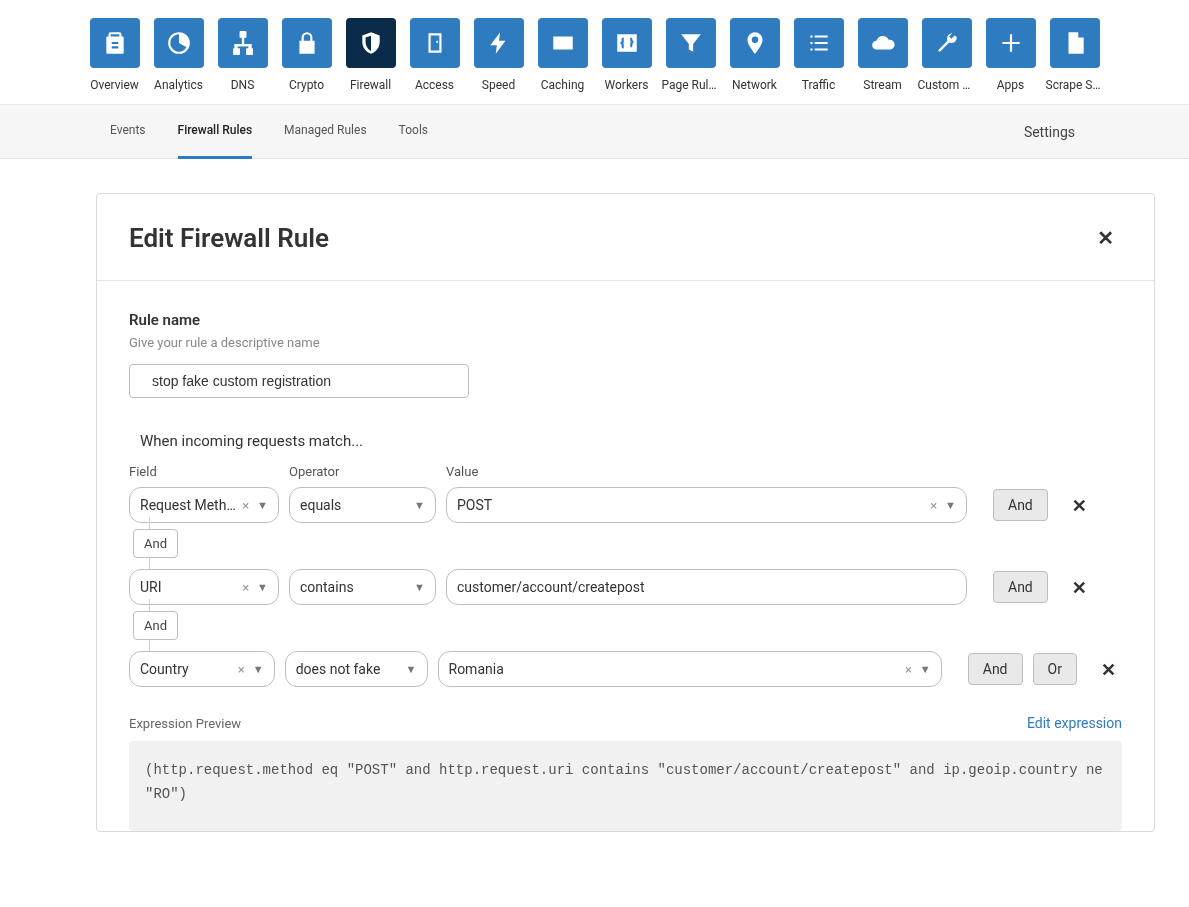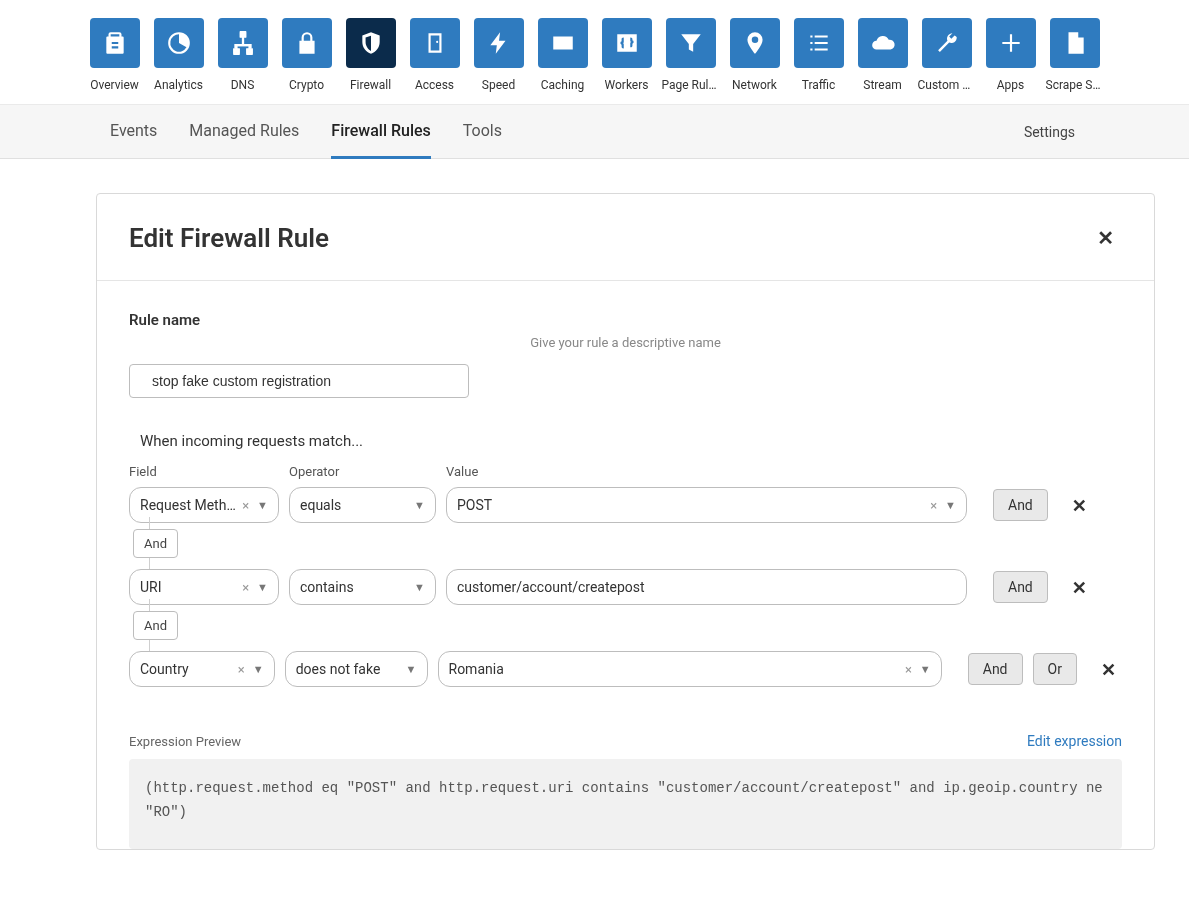--- a/index.html
+++ b/index.html
@@ -59,7 +59,7 @@
     display: flex;
     align-items: center;
     color: #555;
-    font-size: 16px;
+    font-size: 12px;
     cursor: pointer;
     border-bottom: 3px solid transparent;
   }

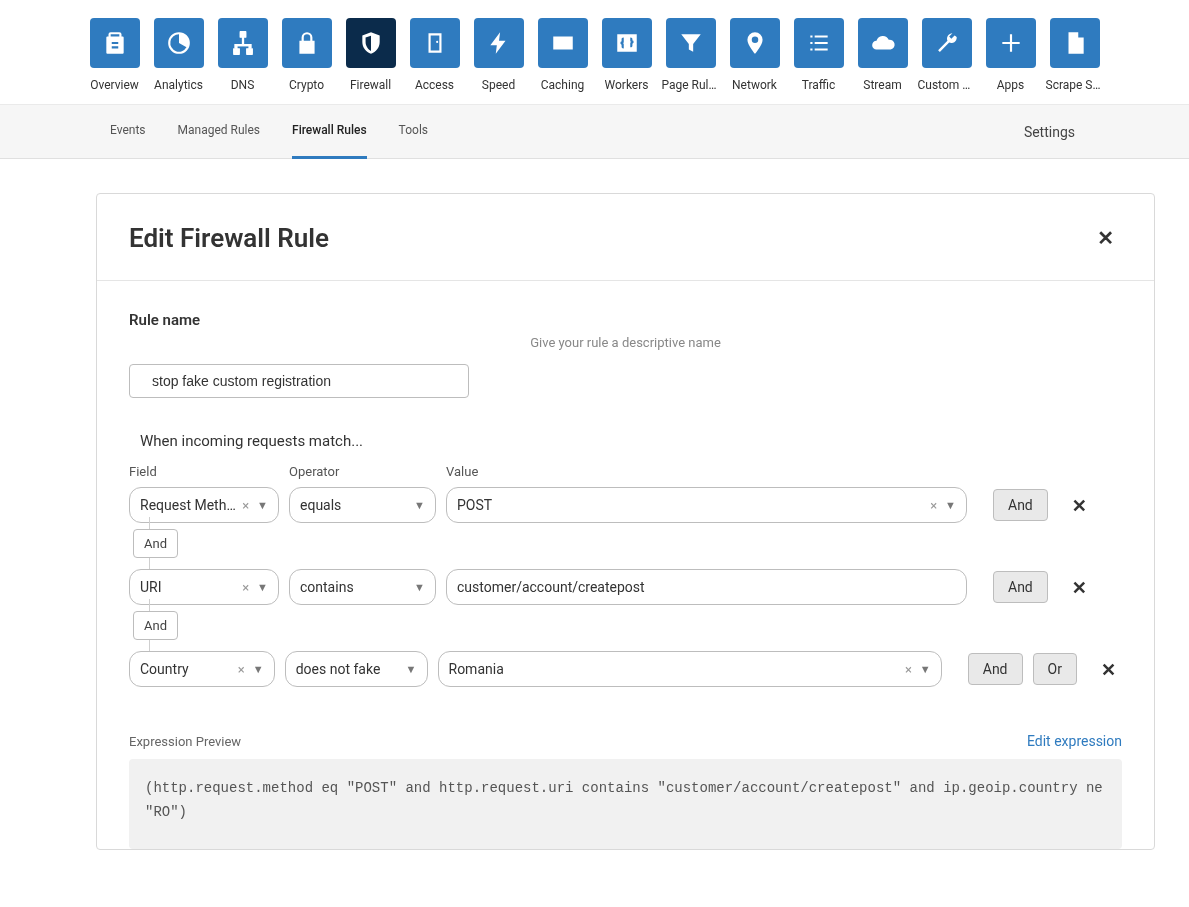--- a/index.html
+++ b/index.html
@@ -339,8 +339,8 @@
 <div class="subnav">
   <div class="subnav-tabs" id="subnav-tabs">
       <div class="subnav-tab">Events</div>
+      <div class="subnav-tab active">Firewall Rules</div>
       <div class="subnav-tab">Managed Rules</div>
-      <div class="subnav-tab active">Firewall Rules</div>
       <div class="subnav-tab">Tools</div>
     </div>
   <div class="subnav-settings">Settings</div>

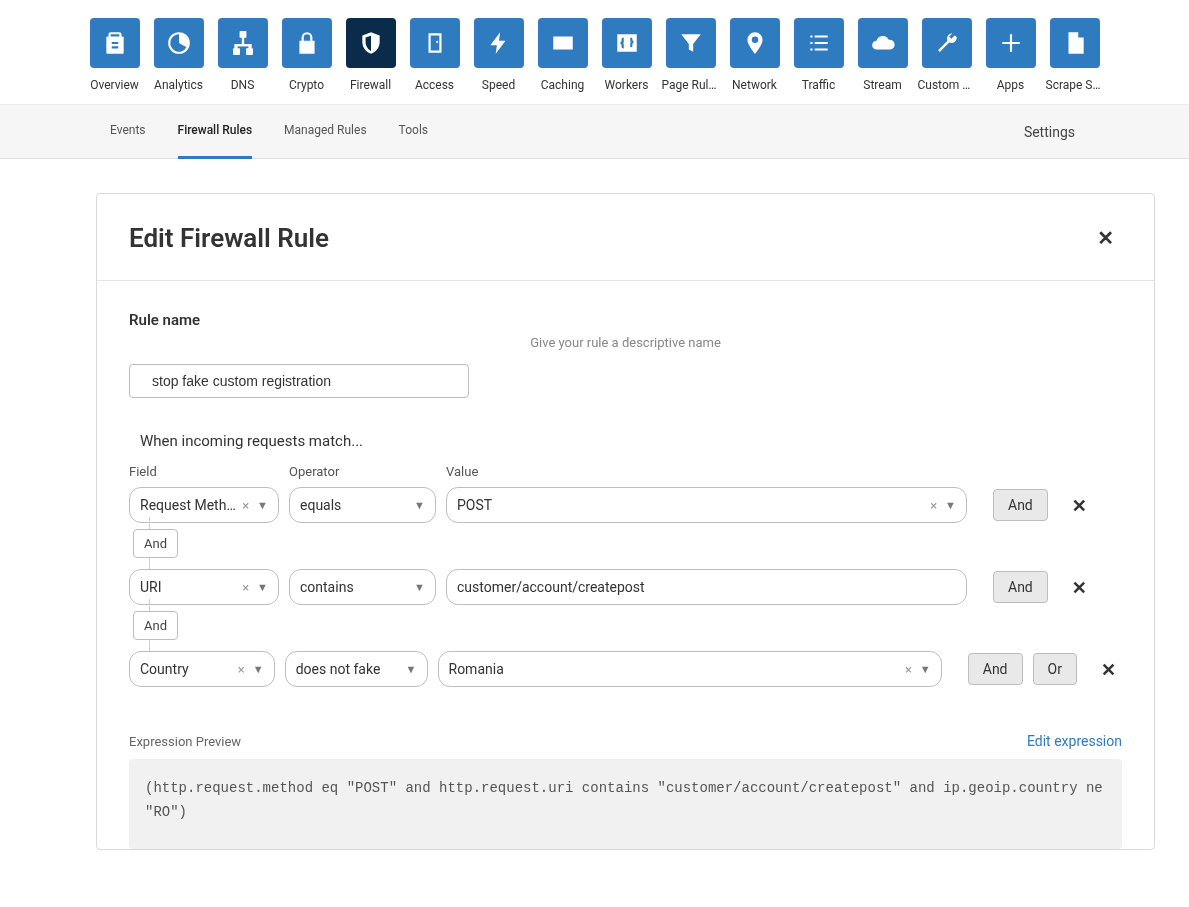--- a/index.html
+++ b/index.html
@@ -96,7 +96,7 @@
   }
   .card-body { padding: 30px 32px 0; }
   .field-label { font-size: 15px; font-weight: 600; color: #333; margin-bottom: 6px; }
-  .field-help { font-size: 13px; color: #888; margin-bottom: 14px; text-align: center; }
+  .field-help { font-size: 13px; color: #888; margin-bottom: 14px; }
   .text-input {
     border: 1px solid #bdbdbd;
     border-radius: 4px;

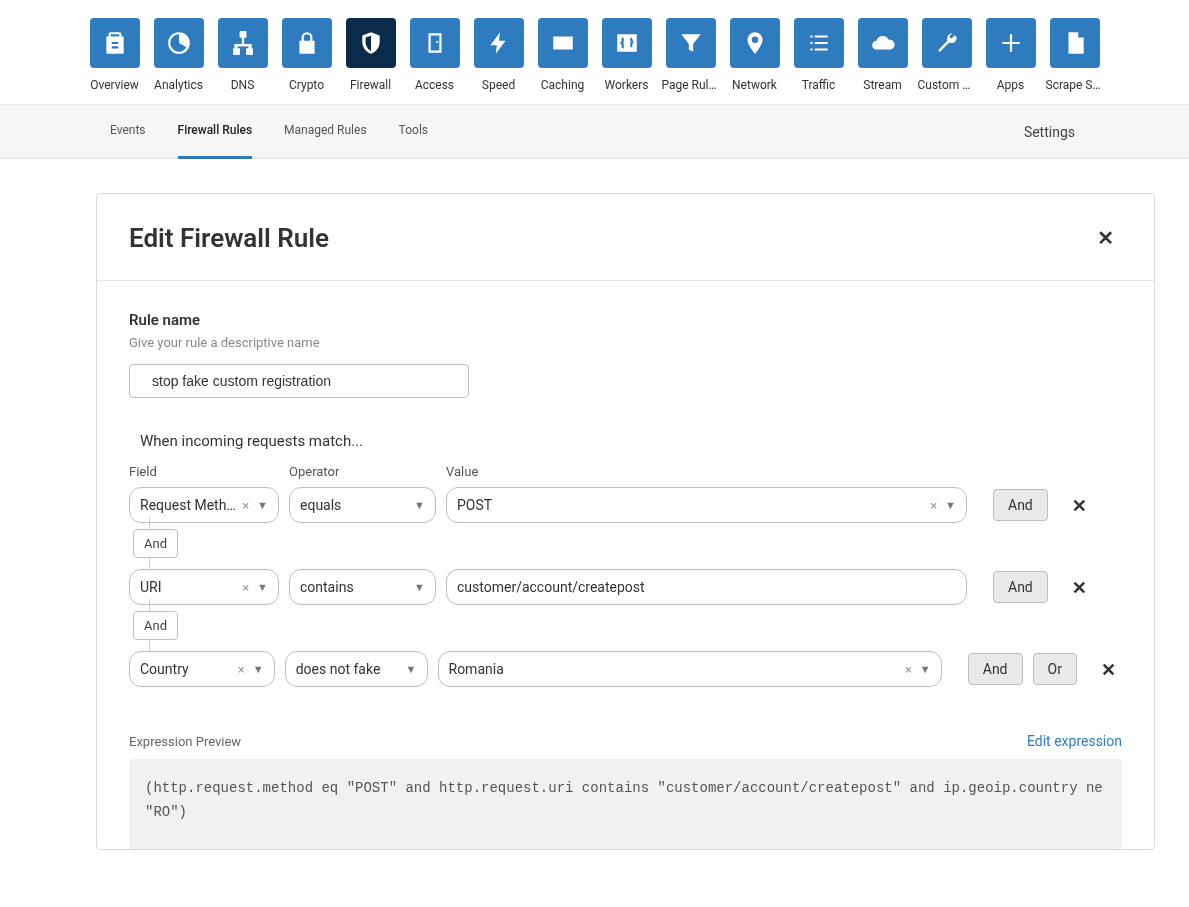--- a/index.html
+++ b/index.html
@@ -182,7 +182,7 @@
     display: flex;
     justify-content: space-between;
     align-items: baseline;
-    margin-top: 46px;
+    margin-top: 28px;
     margin-bottom: 10px;
   }
   .expr-label { font-size: 13px; color: #666; }

